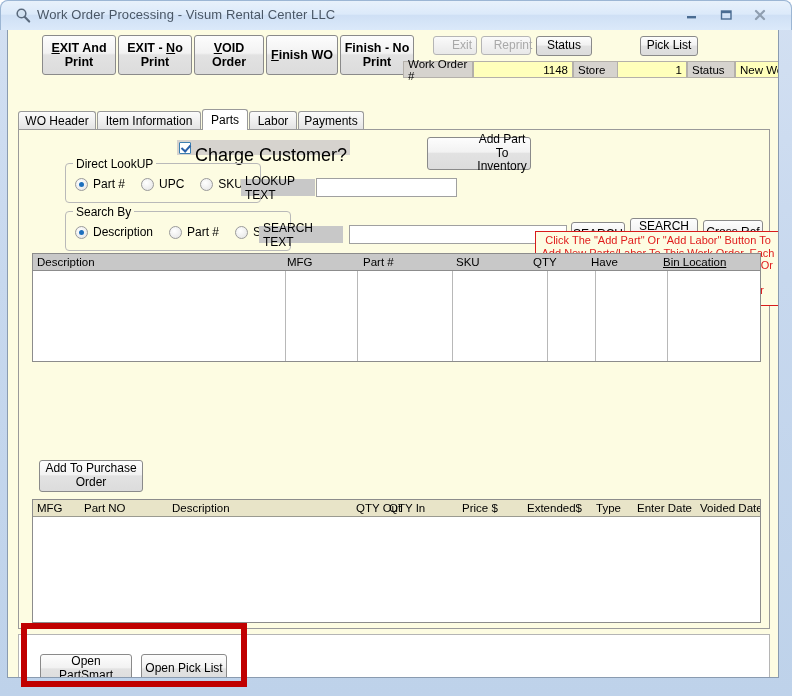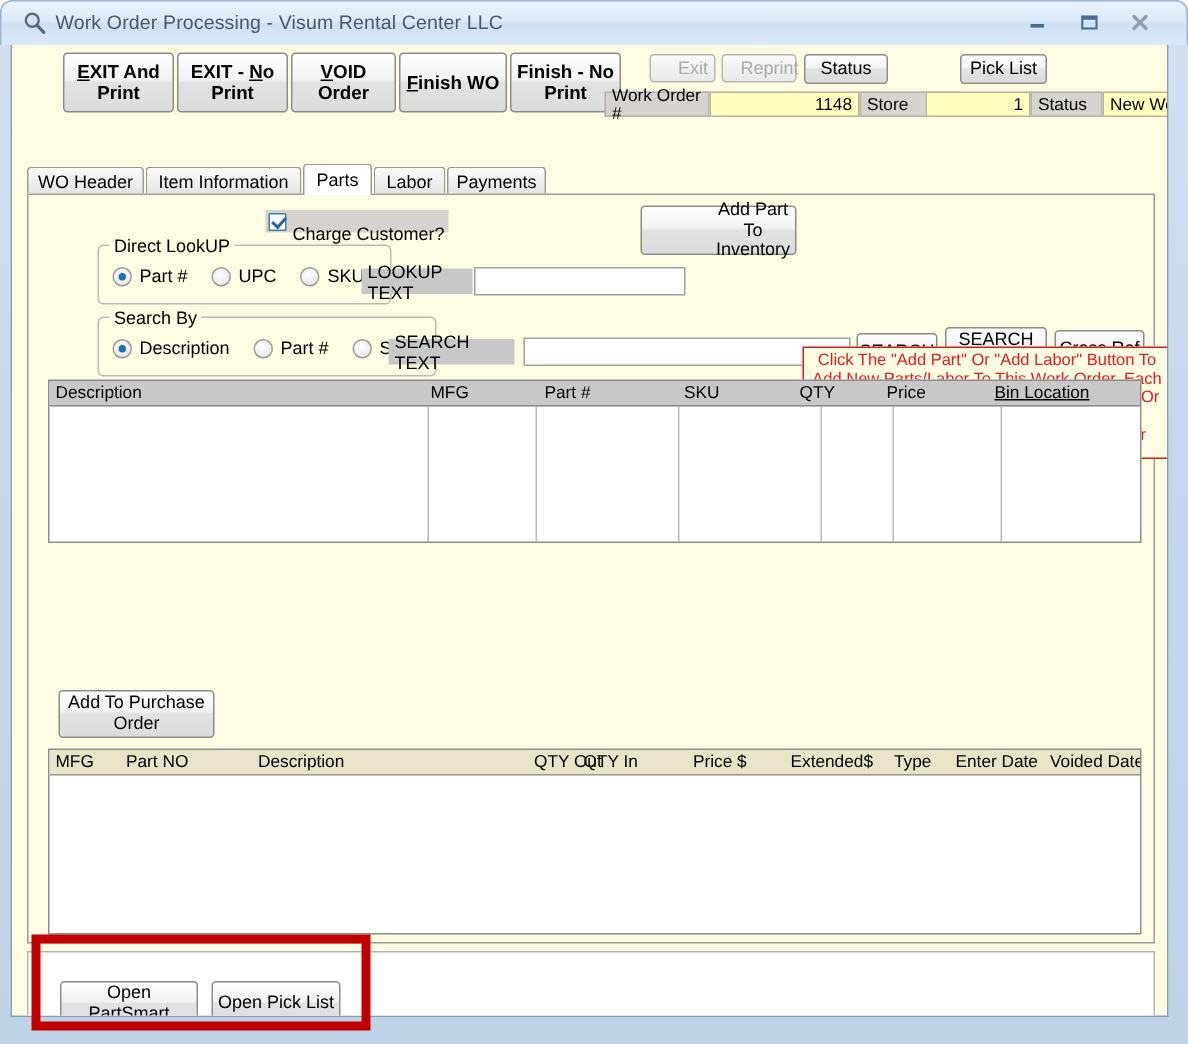--- a/index.html
+++ b/index.html
@@ -174,7 +174,7 @@
     border: solid #2a61a8; border-width: 0 2px 2px 0;
     transform: rotate(42deg);
   }
-  #charge-label { font-size: 12px; color:#000;margin-top:16px; }
+  #charge-label { font-size: 18px; color:#000;margin-top:16px; }
 
   
   .groupbox {

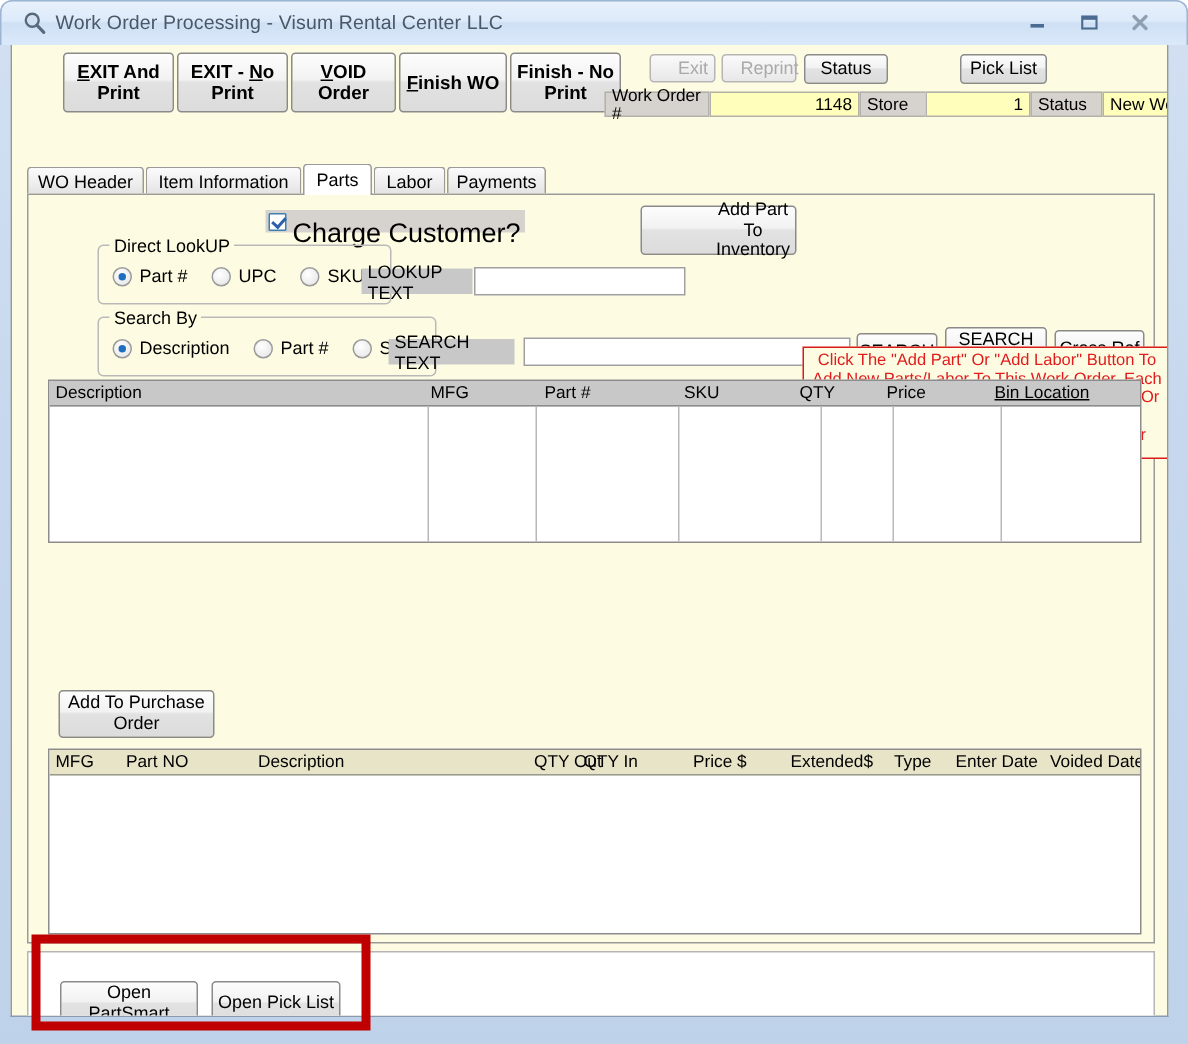--- a/index.html
+++ b/index.html
@@ -422,7 +422,7 @@
           <span class="gh" style="left:330px;">Part #</span>
           <span class="gh" style="left:423px;">SKU</span>
           <span class="gh" style="left:500px;">QTY</span>
-          <span class="gh" style="left:558px;">Price</span>
+          <span class="gh" style="left:558px;">Have</span>
           <span class="gh" style="left:630px;text-decoration:underline;">Bin Location</span>
         </div>
         <span class="gsep" style="left:252px;"></span>

